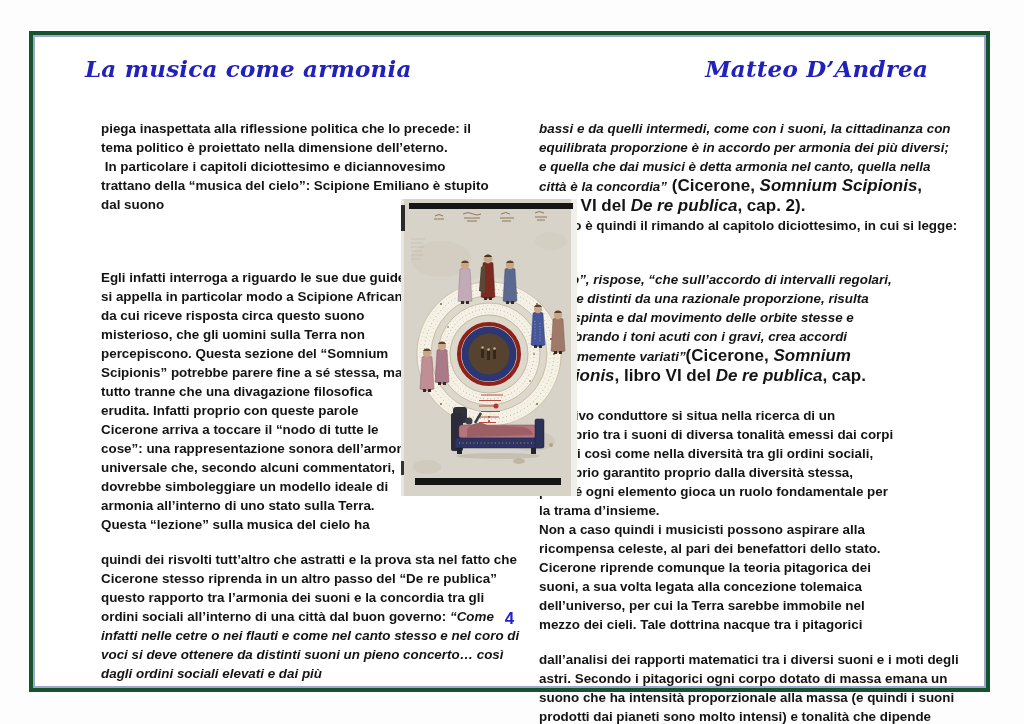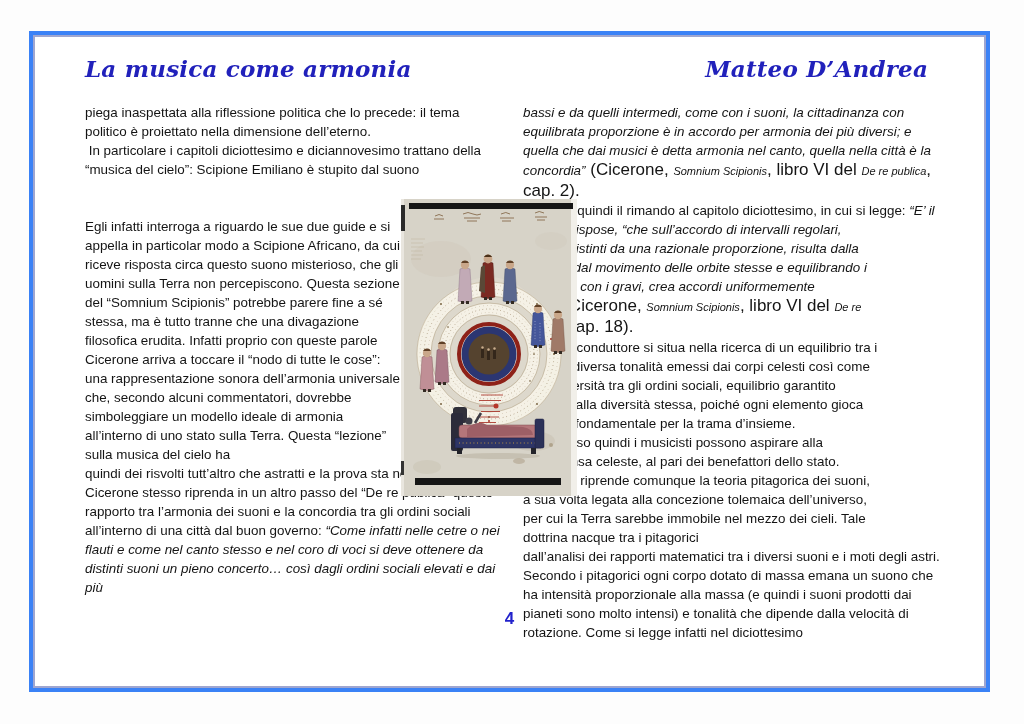--- a/index.html
+++ b/index.html
@@ -7,7 +7,7 @@
   .screen { position:relative; width:1024px; height:724px; background:#fdfdfd; overflow:hidden; }
   .page {
     position:absolute; left:29px; top:31px; width:961px; height:661px;
-    box-sizing:border-box; border:4px solid #3b82f6; background:#ffffff;
+    box-sizing:border-box; border:4px solid #14532d; background:#ffffff;
   }
   .page-inner-line { position:absolute; inset:0; border:2px solid #9fa6d0; pointer-events:none; }
   .doc-title, .doc-author {

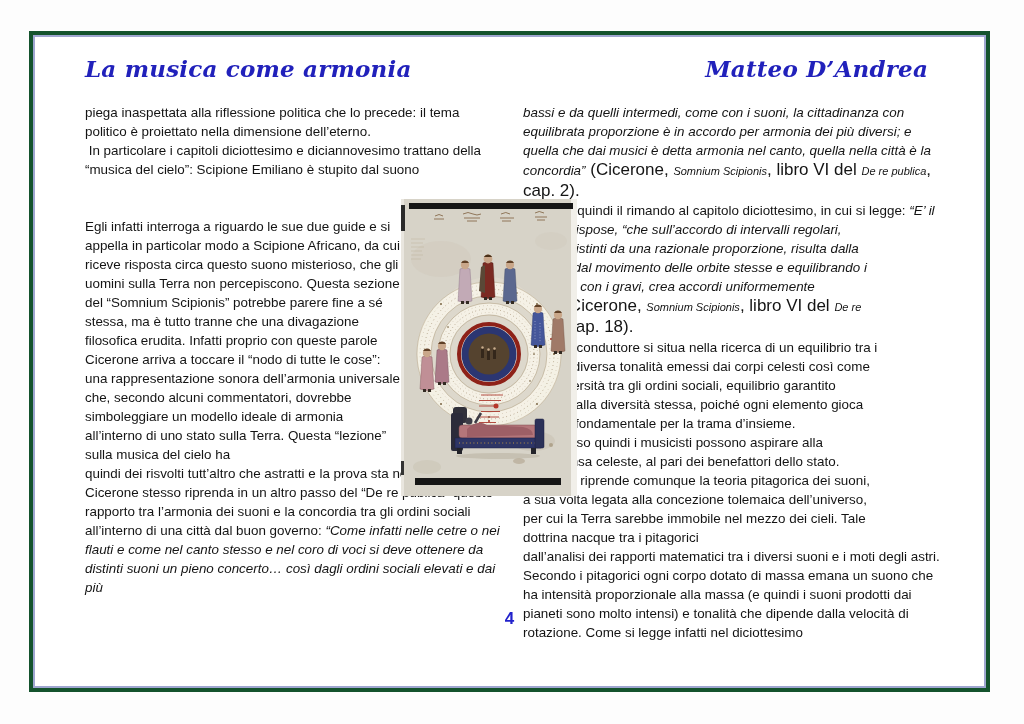--- a/index.html
+++ b/index.html
@@ -18,7 +18,7 @@
   .doc-title { left:52px; }
   .doc-author { right:58px; }
   .col { position:absolute; top:68px; font-size:13.4px; line-height:19px; color:#141414; }
-  .col p { margin:0; }
+  .col p { margin:16px;font-weight:bold; }
   .col-left  { left:52px;  width:420px; }
   .col-right { left:490px; width:422px; }
   .b-full   { width:420px; }

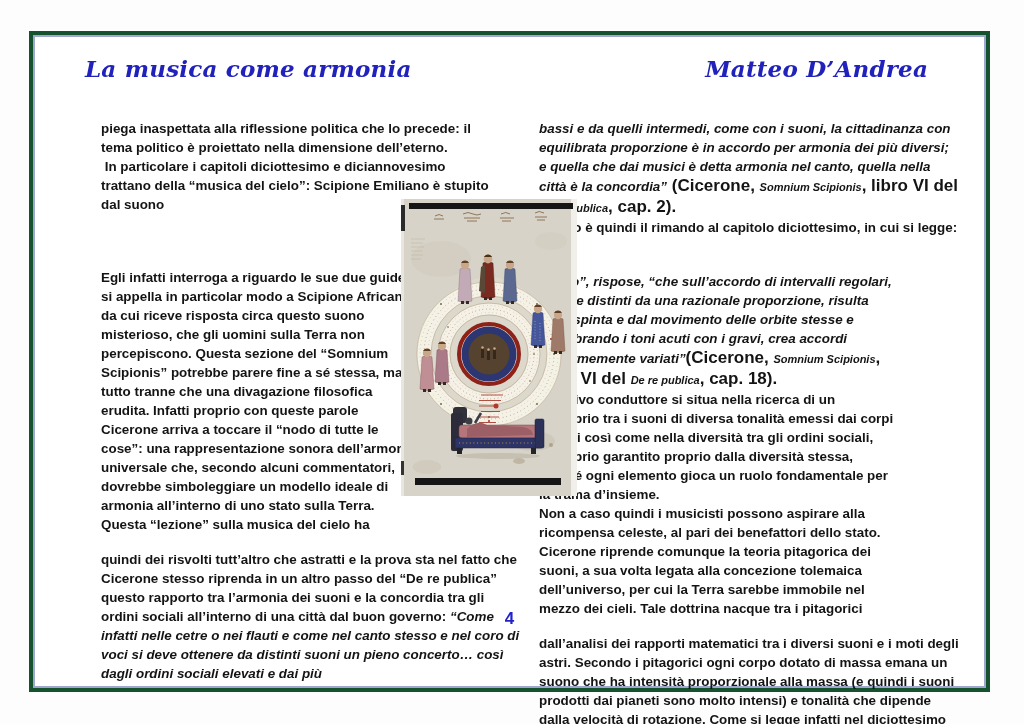--- a/index.html
+++ b/index.html
@@ -27,7 +27,7 @@
   .b-ind    { width:356px; margin-left:66px; }
   .it   { font-style:italic;text-align:center; }
   .cite { font-size:17px; }
-  .cite-it { font-size:11px; font-style:italic; }
+  .cite-it { font-size:17px; font-style:italic; }
   .illustration { position:absolute; left:368px; top:164px; width:176px; height:297px; }
   .pagenum {
     position:absolute; left:0; right:0; top:574px; text-align:center;

